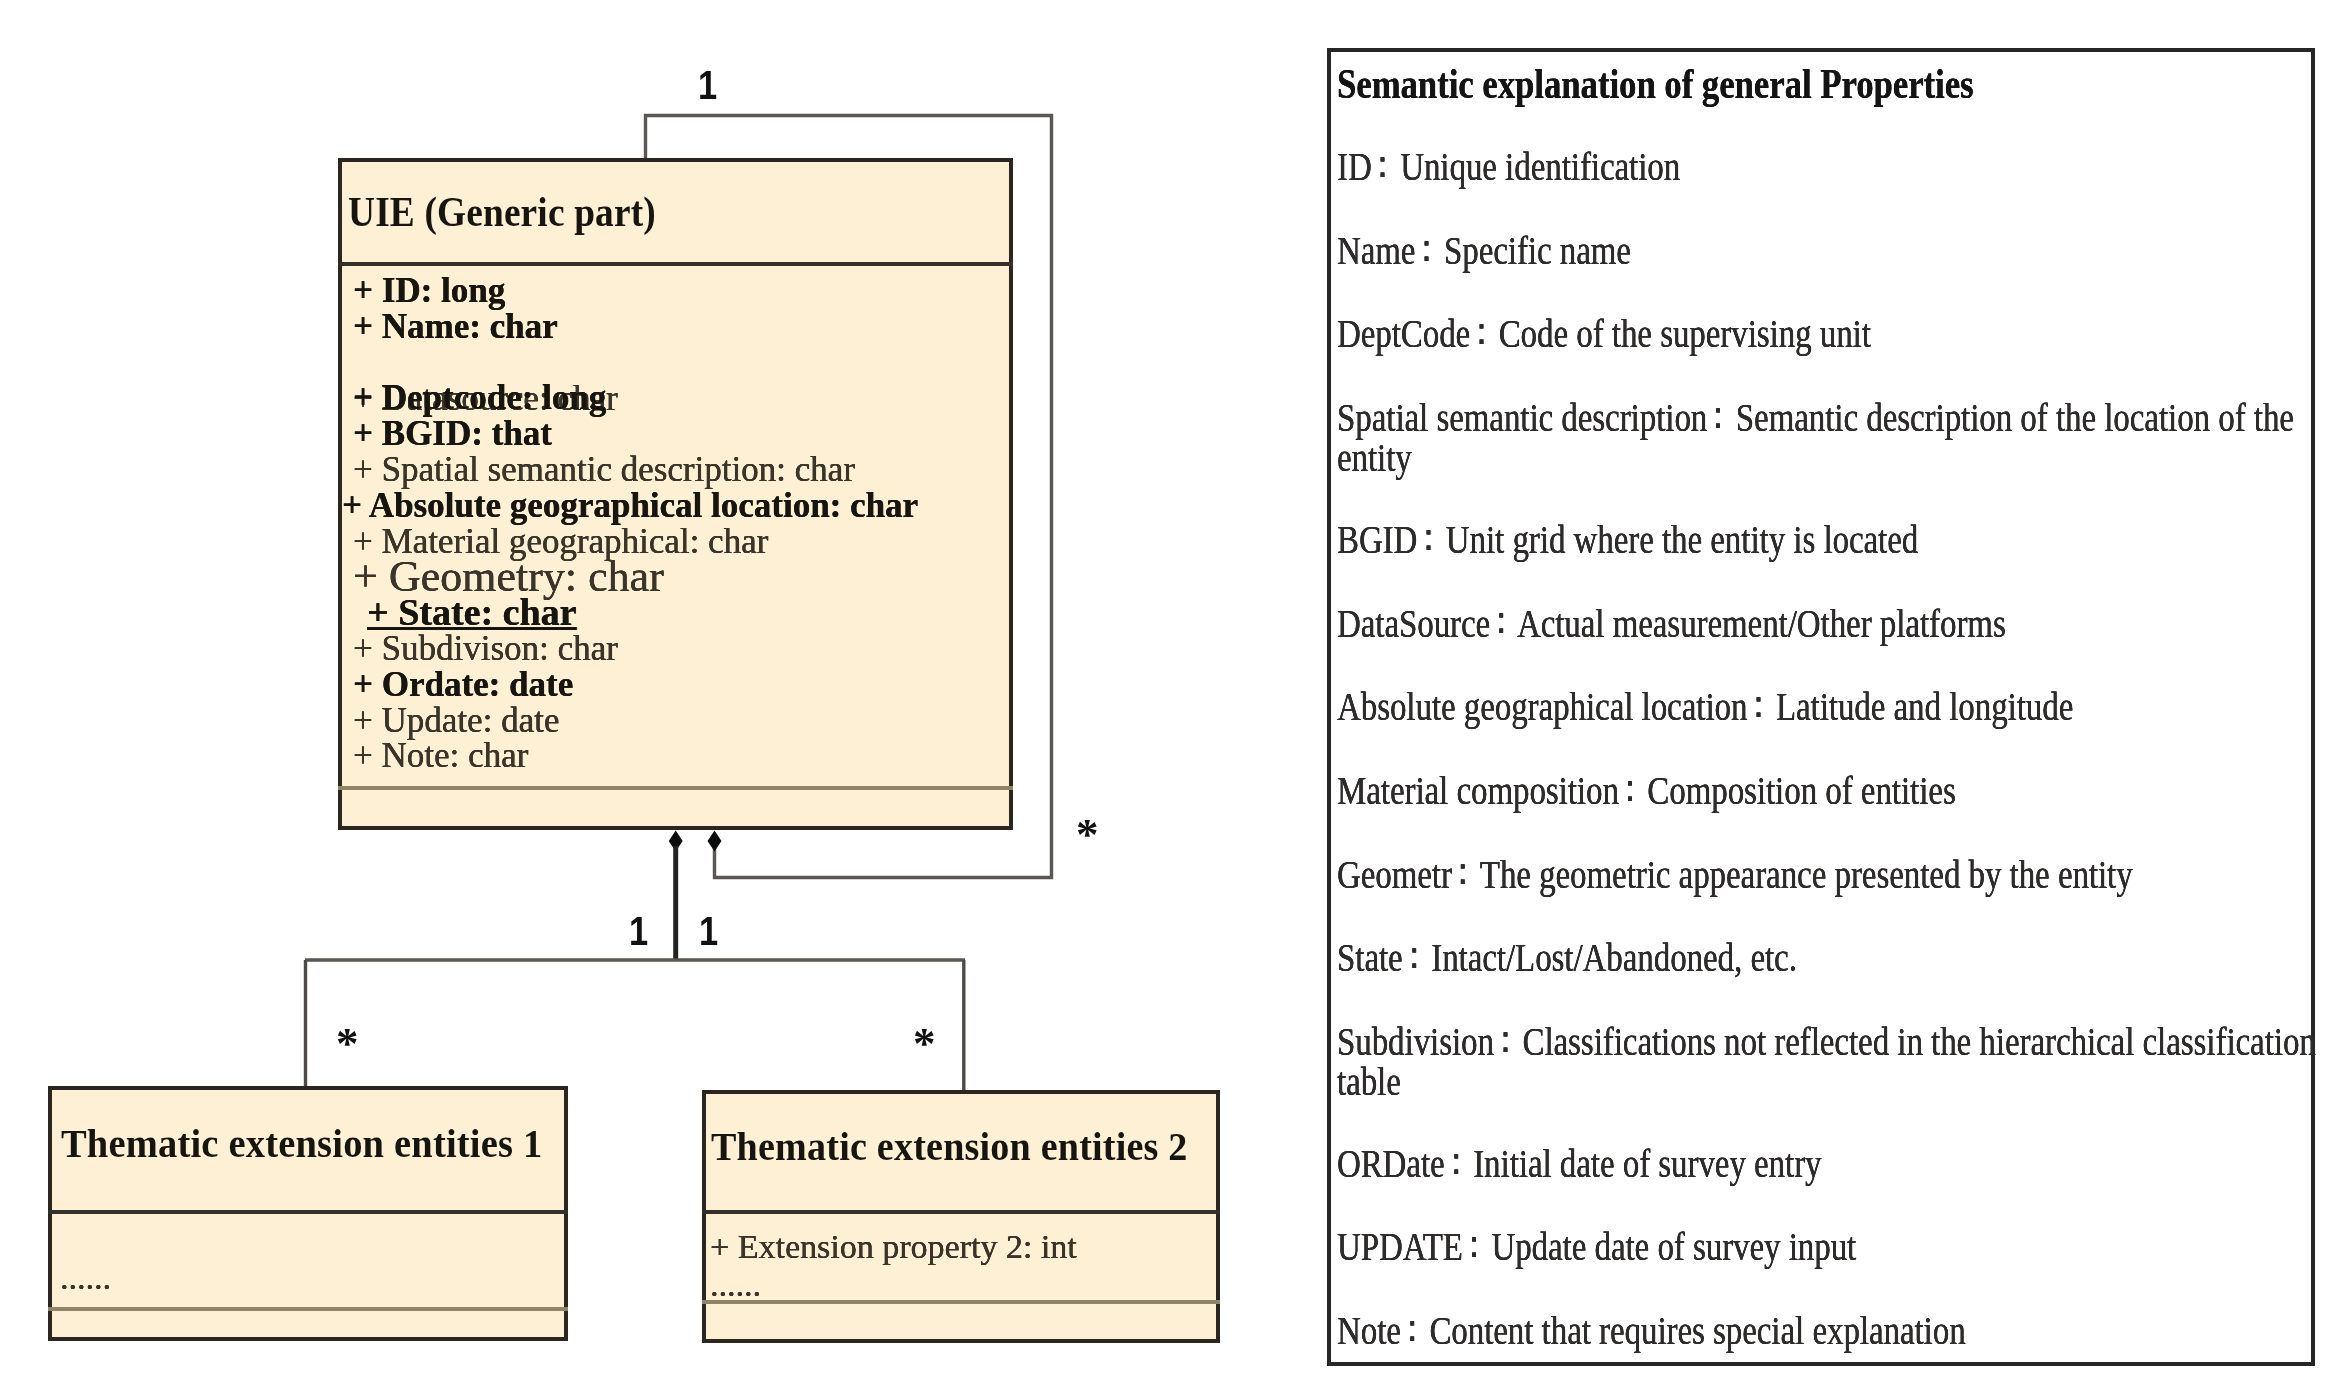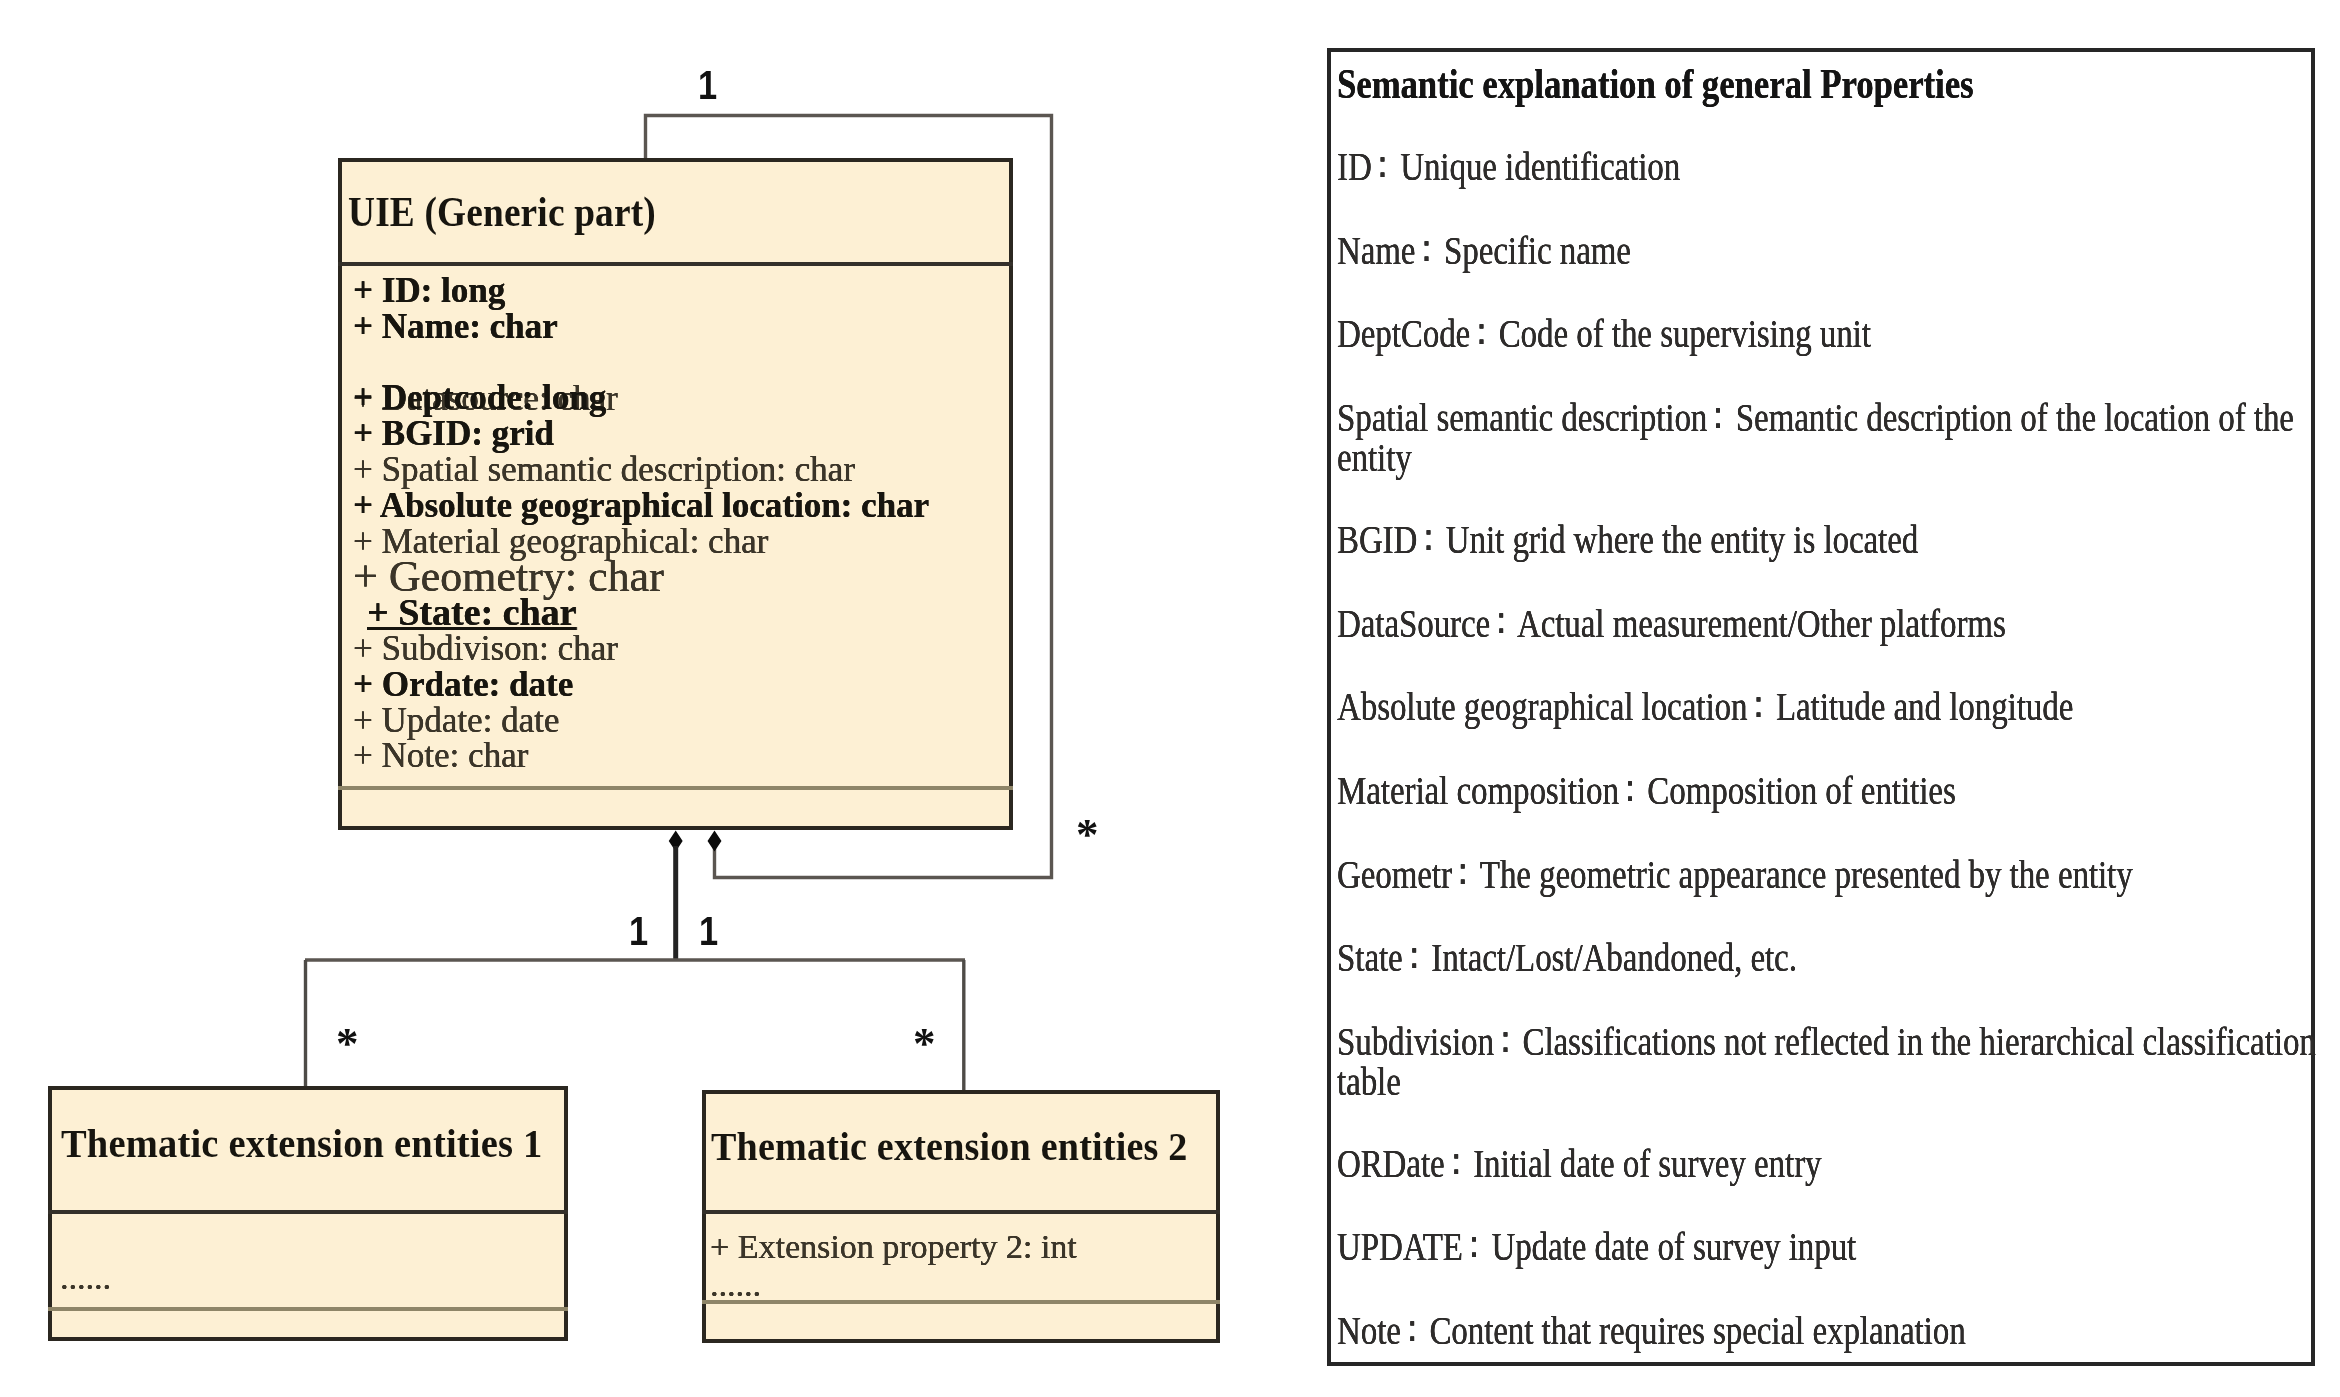--- a/index.html
+++ b/index.html
@@ -95,7 +95,7 @@
     <div class="attr b" style="left: 353px; top: 308.8px; font-size: 35px; line-height: 35px;">+ Name: char</div>
     <div class="attr" style="left: 353px; top: 344.6px; font-size: 35px; line-height: 35px; margin-top: 36px;">+ Datasource: char</div>
     <div class="attr b" style="left: 353px; top: 380.4px; font-size: 35px; line-height: 35px;">+ Deptcode: long</div>
-    <div class="attr b" style="left: 353px; top: 416.2px; font-size: 35px; line-height: 35px;">+ BGID: grid</div>
+    <div class="attr b" style="left: 353px; top: 416.2px; font-size: 35px; line-height: 35px;">+ BGID: that</div>
     <div class="attr" style="left: 353px; top: 452px; font-size: 35px; line-height: 35px;">+ Spatial semantic description: char</div>
     <div class="attr b" style="left: 353px; top: 487.8px; font-size: 35px; line-height: 35px;">+ Absolute geographical location: char</div>
     <div class="attr" style="left: 353px; top: 523.6px; font-size: 35px; line-height: 35px;">+ Material geographical: char</div>

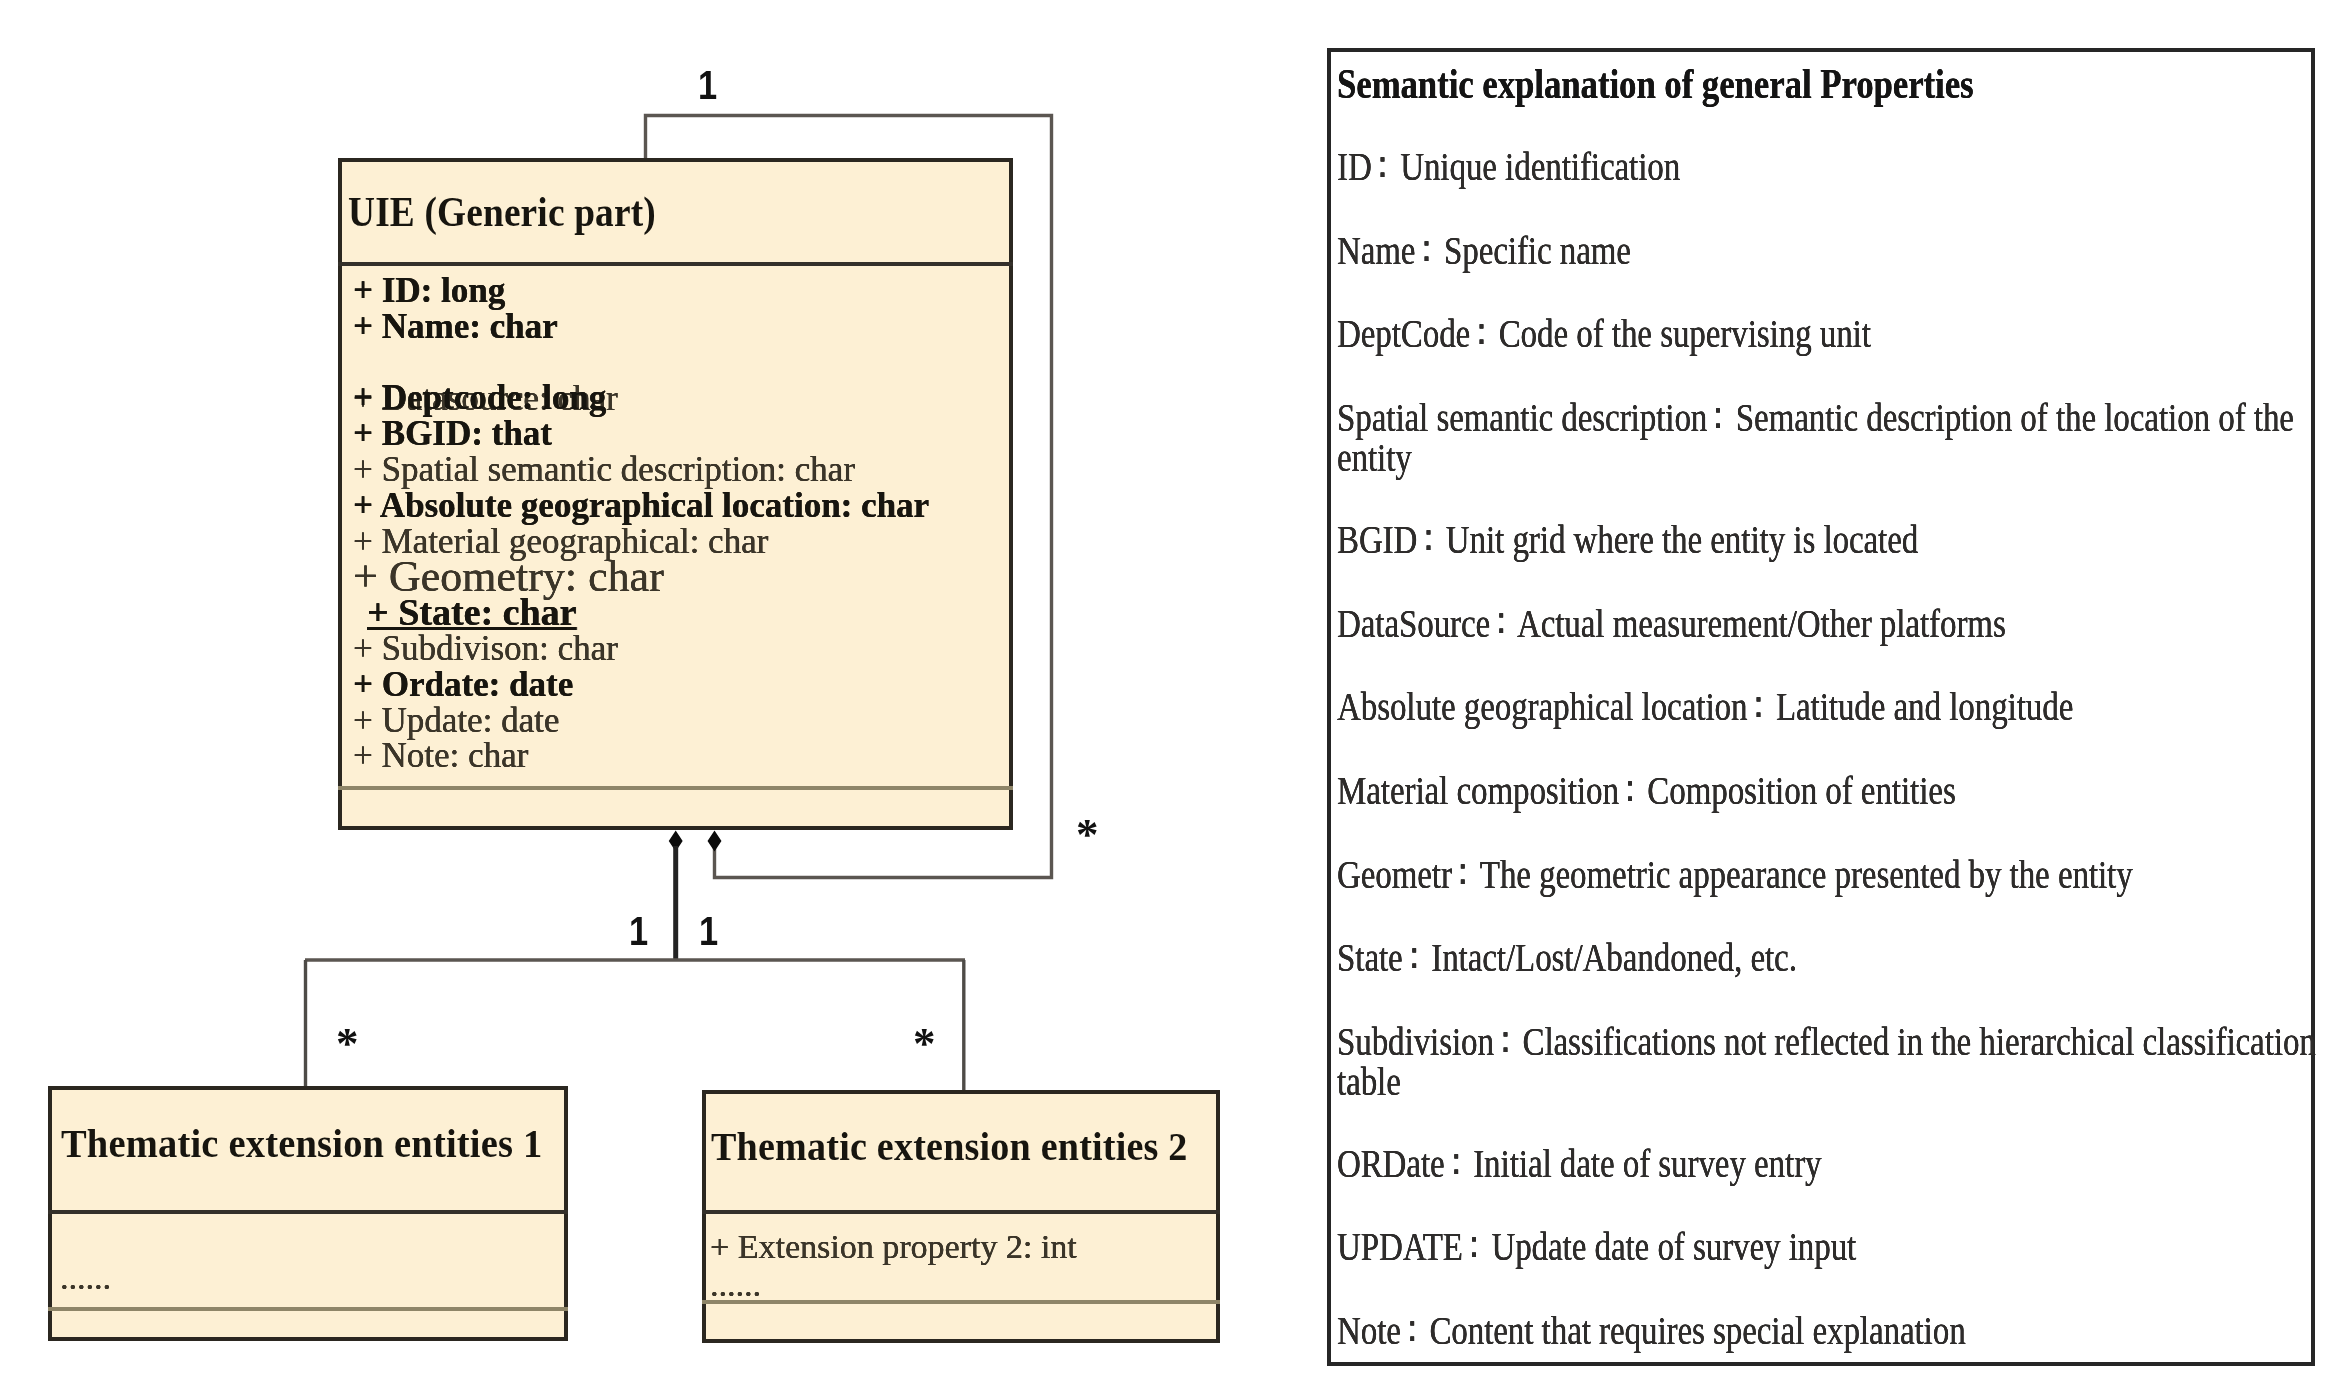--- a/index.html
+++ b/index.html
@@ -97,7 +97,7 @@
     <div class="attr b" style="left: 353px; top: 380.4px; font-size: 35px; line-height: 35px;">+ Deptcode: long</div>
     <div class="attr b" style="left: 353px; top: 416.2px; font-size: 35px; line-height: 35px;">+ BGID: that</div>
     <div class="attr" style="left: 353px; top: 452px; font-size: 35px; line-height: 35px;">+ Spatial semantic description: char</div>
-    <div class="attr b" style="left: 353px; top: 487.8px; font-size: 35px; line-height: 35px;">+ Absolute geographical location: char</div>
+    <div class="attr b" style="left: 342px; top: 487.8px; font-size: 35px; line-height: 35px;">+ Absolute geographical location: char</div>
     <div class="attr" style="left: 353px; top: 523.6px; font-size: 35px; line-height: 35px;">+ Material geographical: char</div>
     <div class="attr" style="left: 353px; top: 559.4px; font-size: 44px; line-height: 35px;">+ Geometry: char</div>
     <div class="attr b" style="left: 367px; top: 595.2px; font-size: 38px; line-height: 35px; text-decoration: underline;">+ State: char</div>

